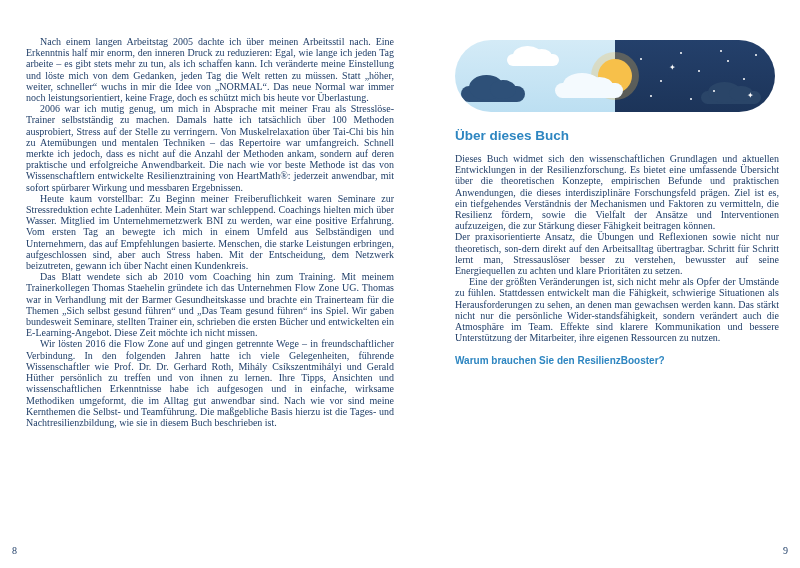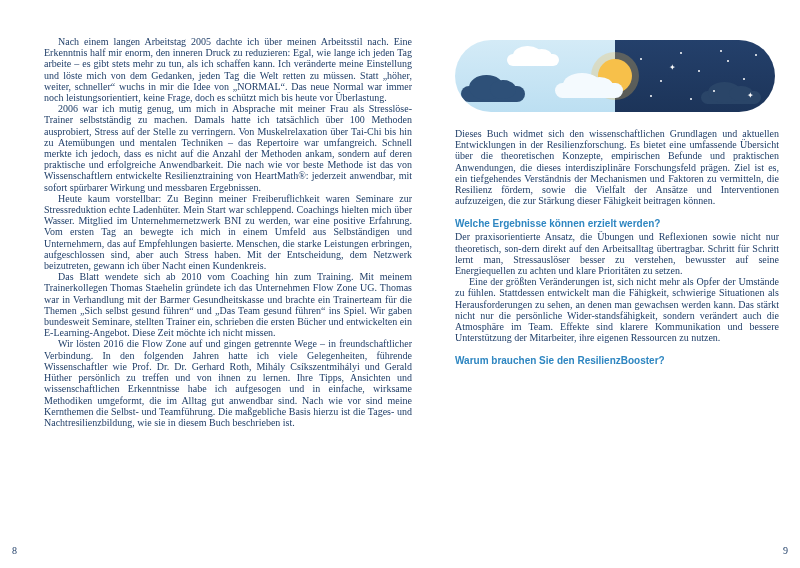--- a/index.html
+++ b/index.html
@@ -12,7 +12,7 @@
     color: #22406a;
   }
   .page { position: absolute; }
-  .page-left  { left: 44px;  top: 36px; width: 368px; }
+  .page-left  { left: 26px;  top: 36px; width: 368px; }
   .page-right { left: 455px; top: 40px; width: 324px; }
 
   .body-text p {

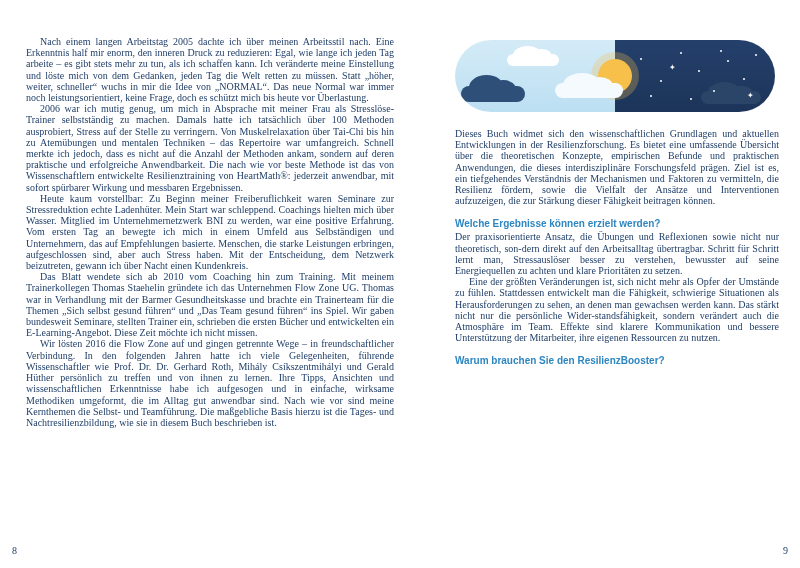--- a/index.html
+++ b/index.html
@@ -146,6 +146,7 @@
     <span class="sparkle" style="left:292px; top:52px;">✦</span>
   </div>
 
+  <h2 class="chapter-heading">Über dieses Buch</h2>
 
   <div class="body-text">
     <p class="no-indent">Dieses Buch widmet sich den wissenschaftlichen Grundlagen und aktuellen Entwicklungen in der Resilienzforschung. Es bietet eine umfassende Übersicht über die theoretischen Konzepte, empirischen Befunde und praktischen Anwendungen, die dieses interdisziplinäre Forschungsfeld prägen. Ziel ist es, ein tiefgehendes Verständnis der Mechanismen und Faktoren zu vermitteln, die Resilienz fördern, sowie die Vielfalt der Ansätze und Interventionen aufzuzeigen, die zur Stärkung dieser Fähigkeit beitragen können.</p>

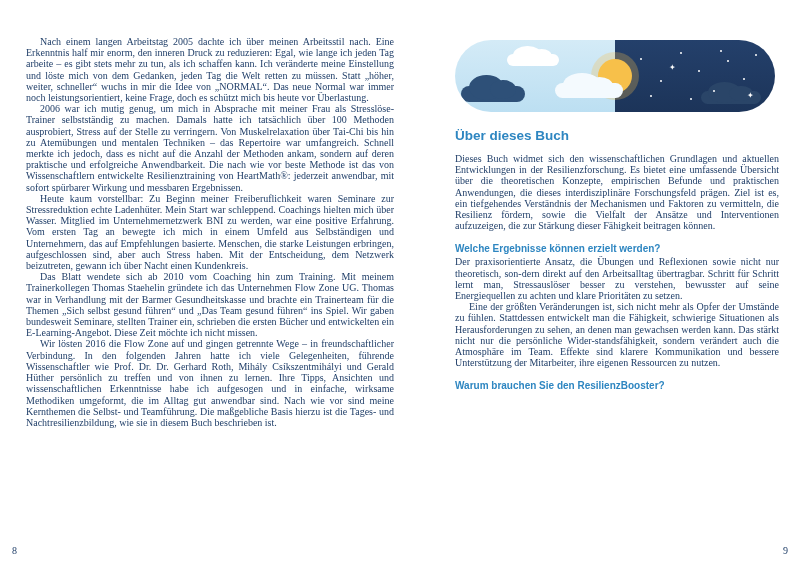--- a/index.html
+++ b/index.html
@@ -151,7 +151,6 @@
   <div class="body-text">
     <p class="no-indent">Dieses Buch widmet sich den wissenschaftlichen Grundlagen und aktuellen Entwicklungen in der Resilienzforschung. Es bietet eine umfassende Übersicht über die theoretischen Konzepte, empirischen Befunde und praktischen Anwendungen, die dieses interdisziplinäre Forschungsfeld prägen. Ziel ist es, ein tiefgehendes Verständnis der Mechanismen und Faktoren zu vermitteln, die Resilienz fördern, sowie die Vielfalt der Ansätze und Interventionen aufzuzeigen, die zur Stärkung dieser Fähigkeit beitragen können.</p>
 
-    <h3 class="subheading">Welche Ergebnisse können erzielt werden?</h3>
     <p class="no-indent">Der praxisorientierte Ansatz, die Übungen und Reflexionen sowie nicht nur theoretisch, son-dern direkt auf den Arbeitsalltag übertragbar. Schritt für Schritt lernt man, Stressauslöser besser zu verstehen, bewusster auf seine Energiequellen zu achten und klare Prioritäten zu setzen.</p>
     <p>Eine der größten Veränderungen ist, sich nicht mehr als Opfer der Umstände zu fühlen. Stattdessen entwickelt man die Fähigkeit, schwierige Situationen als Herausforderungen zu sehen, an denen man gewachsen werden kann. Das stärkt nicht nur die persönliche Wider-standsfähigkeit, sondern verändert auch die Atmosphäre im Team. Effekte sind klarere Kommunikation und bessere Unterstützung der Mitarbeiter, ihre eigenen Ressourcen zu nutzen.</p>
 

